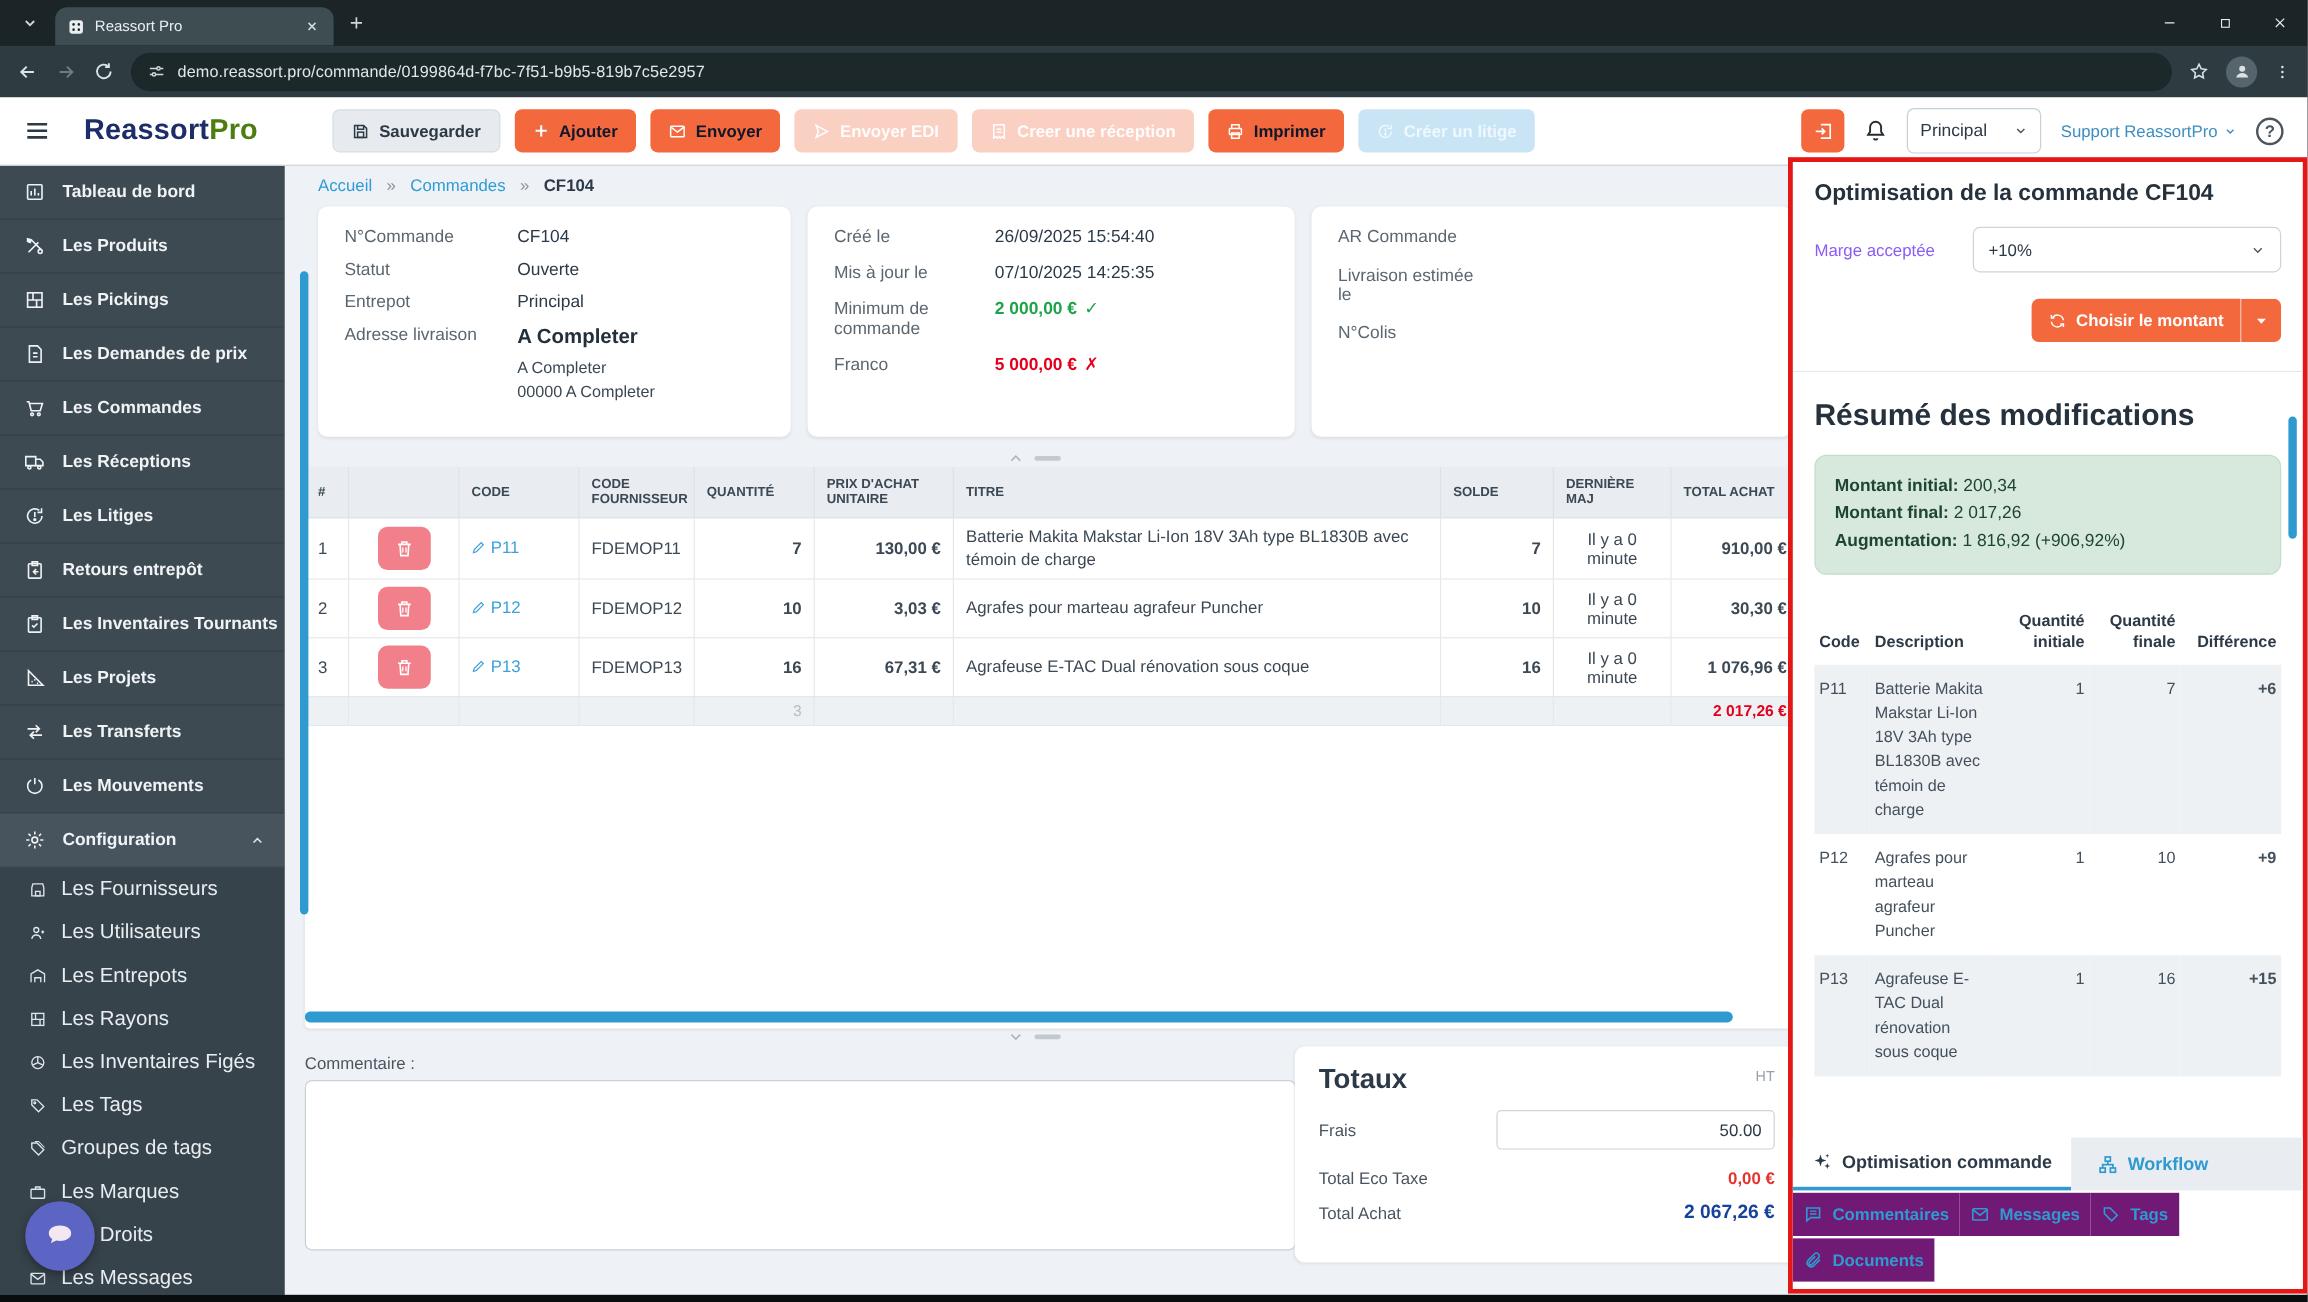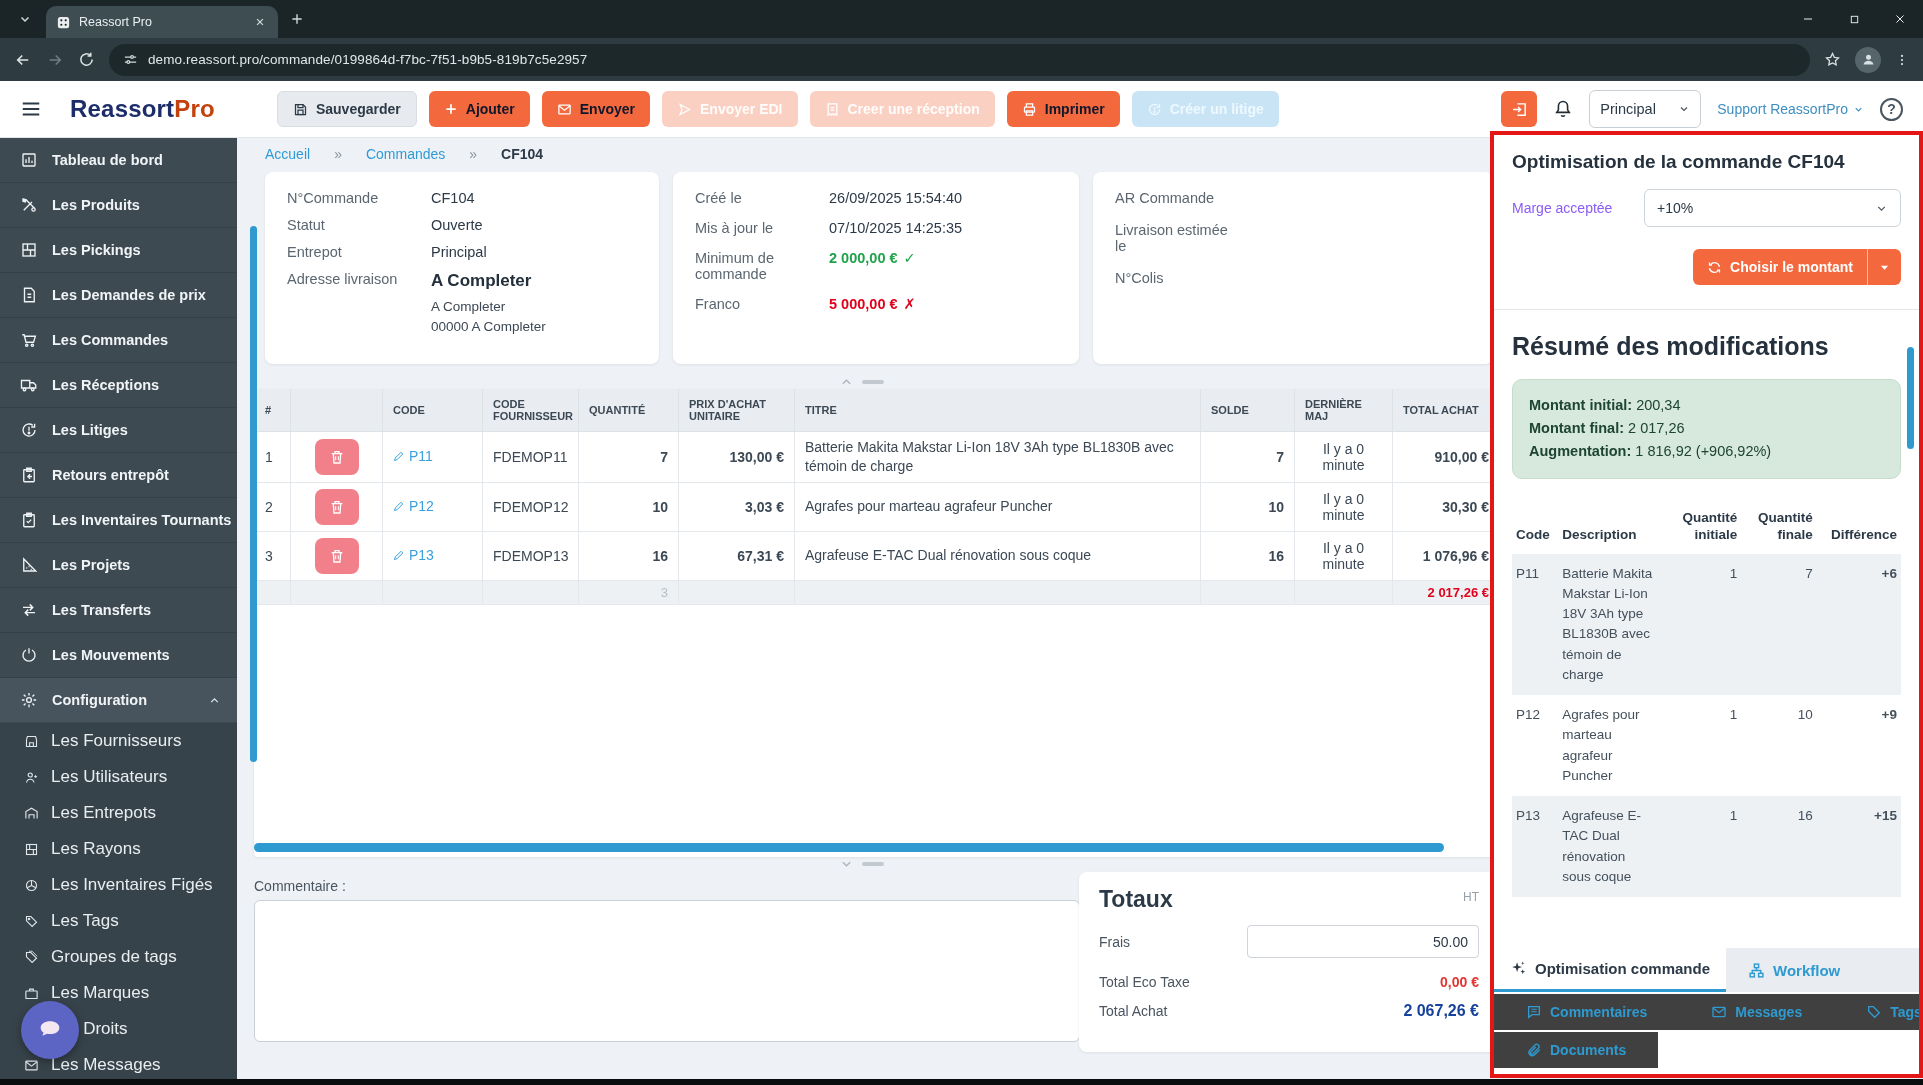--- a/index.html
+++ b/index.html
@@ -28,7 +28,7 @@
   .appbar { position:absolute; left:0; top:81px; width:100%; height:57px; background:#ffffff; border-bottom:1px solid #e2e6ea; display:flex; align-items:center; padding:0 20px; z-index:3; }
   .hamburger { color:#2c3947; margin-right:28px; }
   .logo { font-size:24px; font-weight:bold; letter-spacing:.2px; }
-  .logo .l1 { color:#1d2d69; } .logo .l2 { color:#c2410c; }
+  .logo .l1 { color:#1d2d69; } .logo .l2 { color:#4d7c0f; }
   .btnrow { display:flex; gap:12px; margin-left:62px; align-items:center; }
   .btn { height:36px; border-radius:6px; padding:0 15px; display:inline-flex; align-items:center; gap:8px; font-size:14px; font-weight:bold; border:none; white-space:nowrap; }
   .btn-gray { background:#e7eaee; color:#2c3947; border:1px solid #d8dde2; }

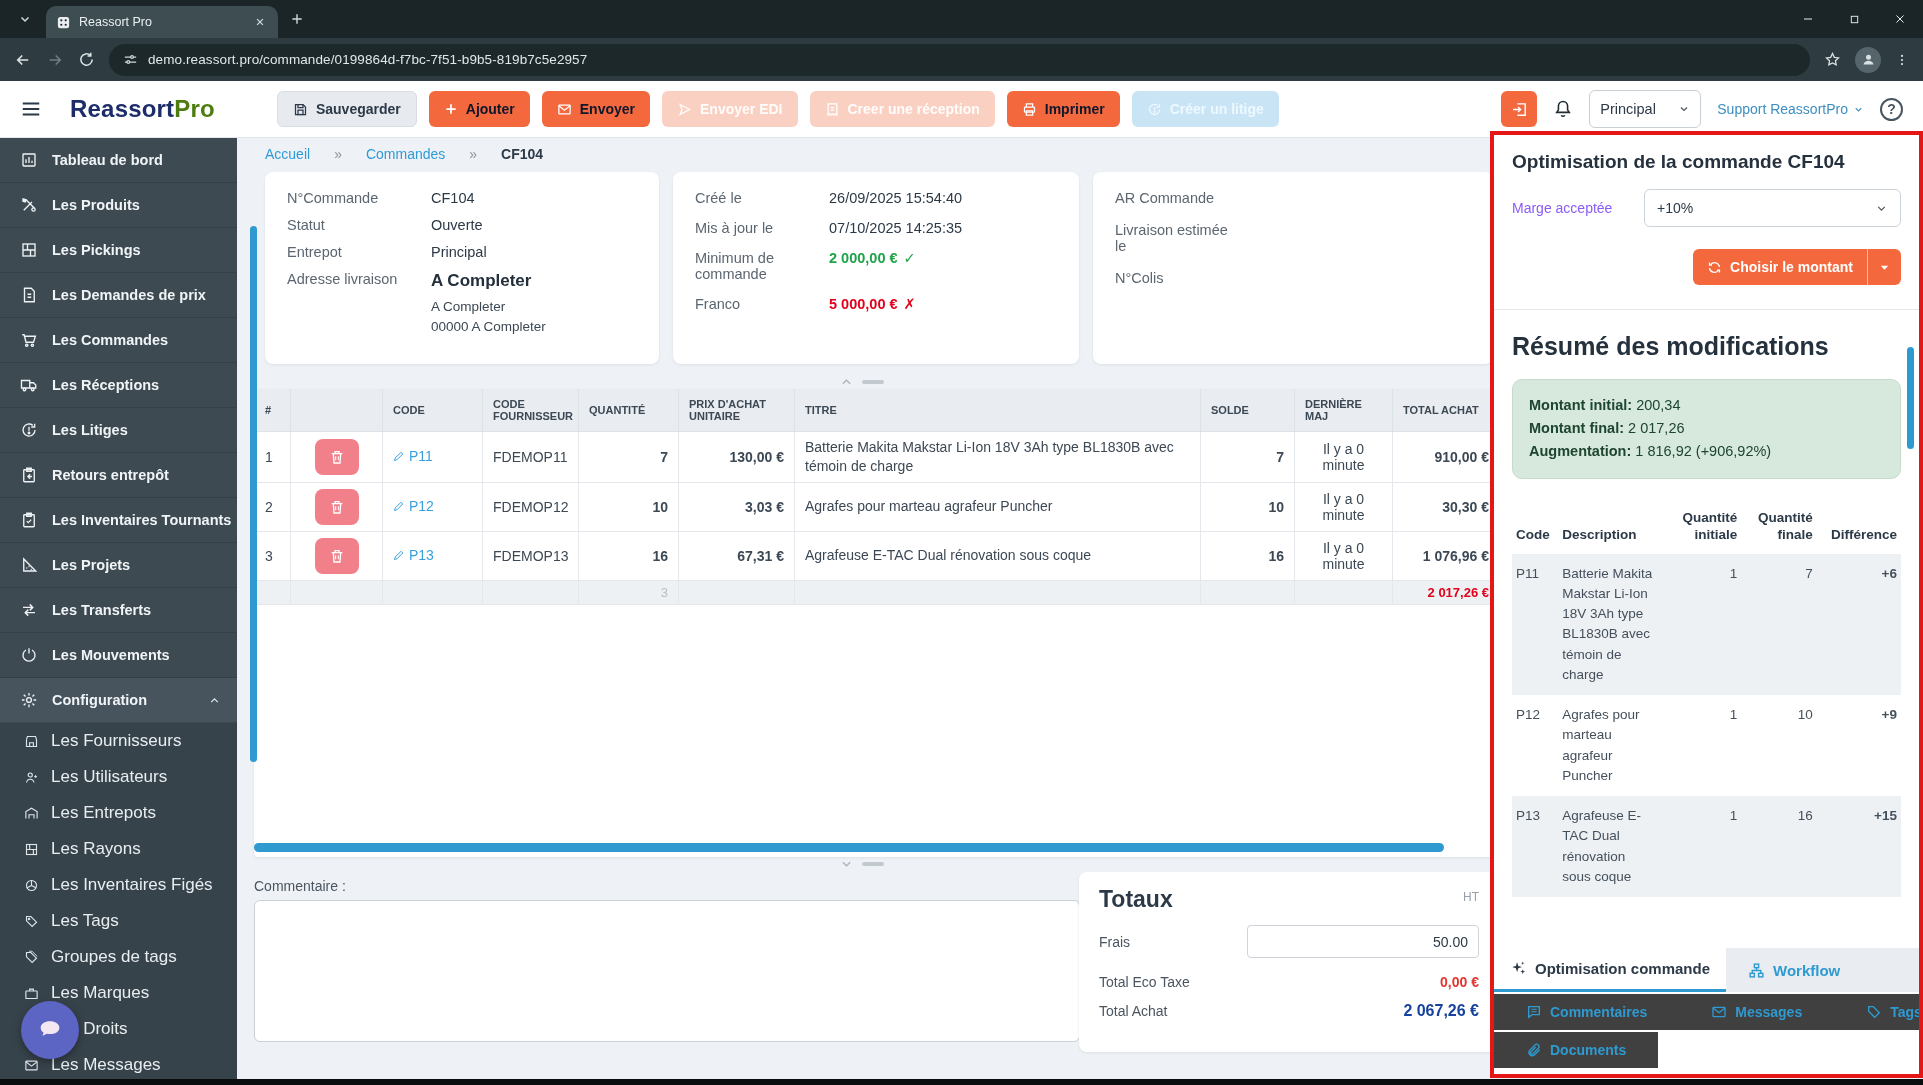--- a/index.html
+++ b/index.html
@@ -58,7 +58,7 @@
 
   
   .content { position:absolute; left:237px; top:138px; right:0; bottom:6px; background:#eef1f5; z-index:1; }
-  .breadcrumb { position:absolute; left:28px; top:8px; font-size:14px; display:flex; gap:24px; align-items:center; }
+  .breadcrumb { position:absolute; left:28px; top:8px; font-size:14px; display:flex; gap:12px; align-items:center; }
   .crumb-link { color:#2f9bd6; } .crumb-sep { color:#8a939c; } .crumb-cur { color:#2c3947; font-weight:bold; }
 
   .cards { position:absolute; left:28px; top:34px; display:flex; gap:14px; }

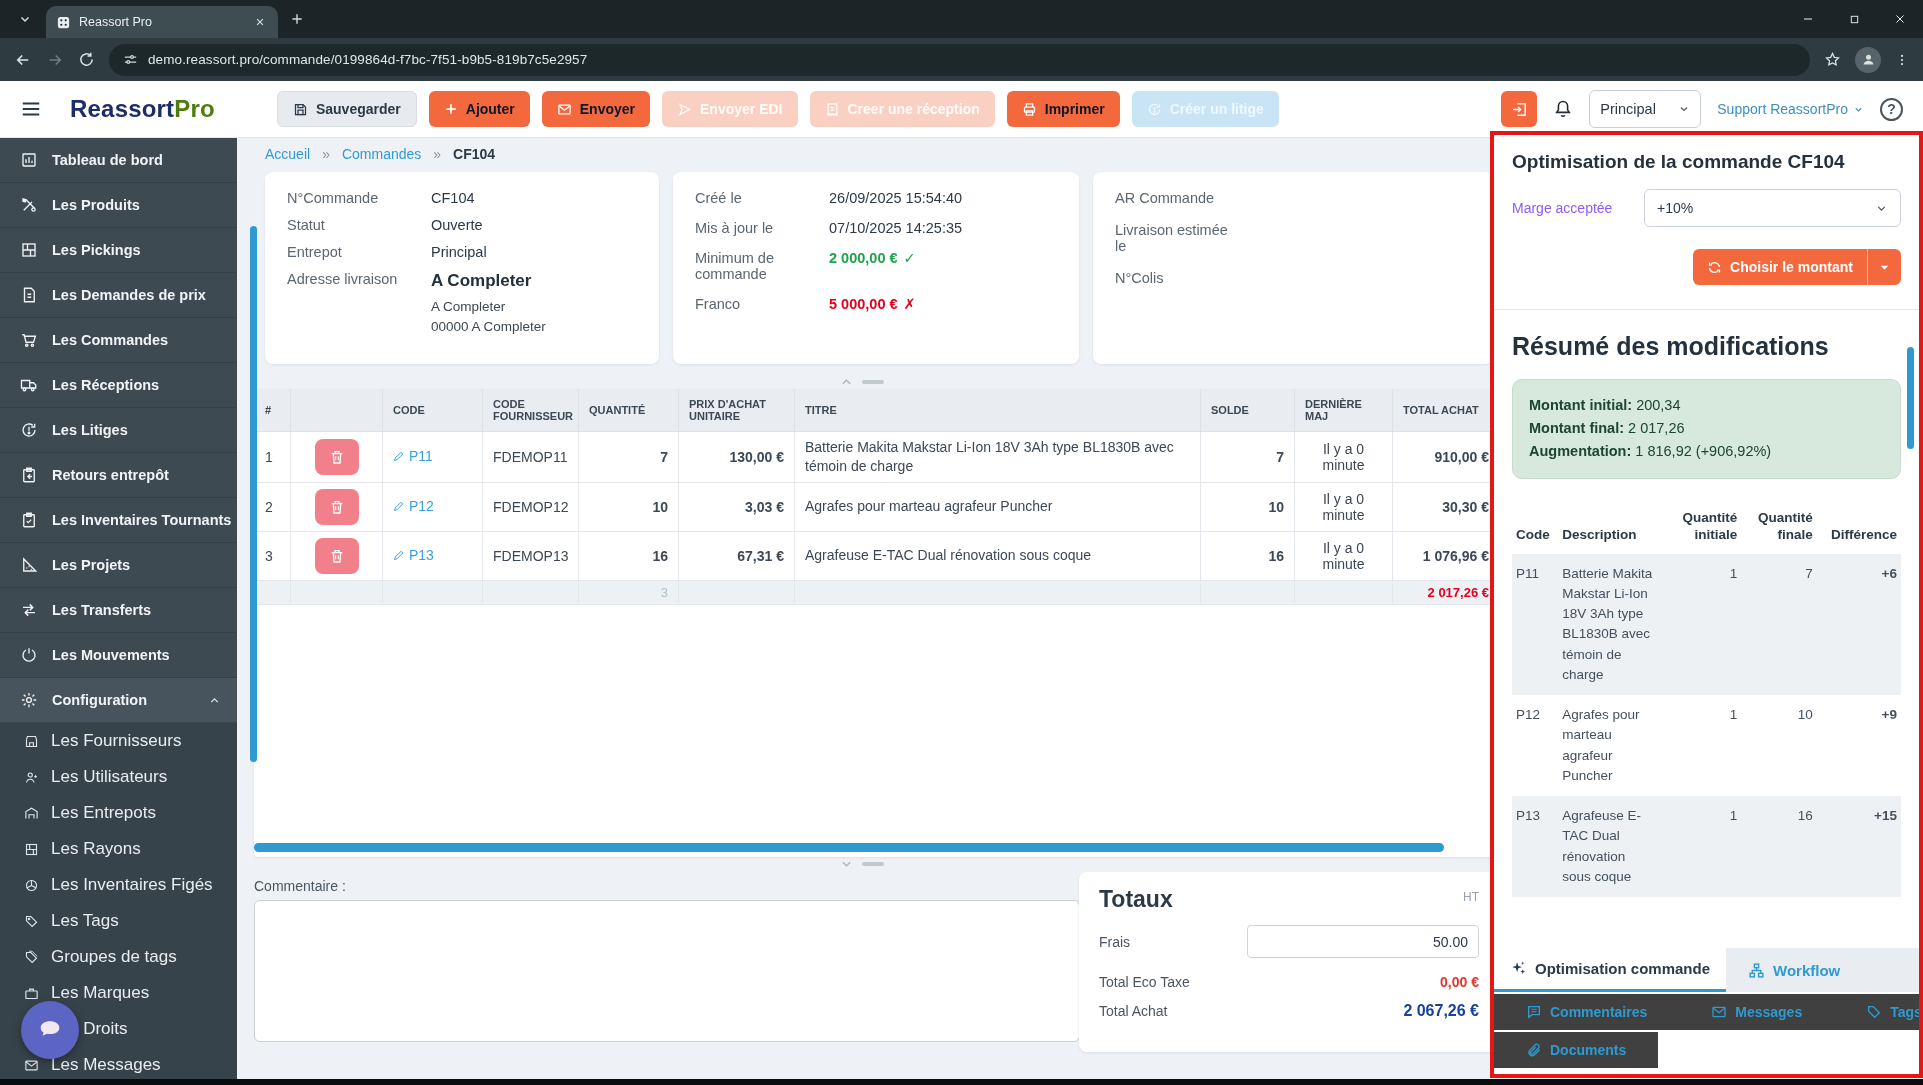--- a/index.html
+++ b/index.html
@@ -138,7 +138,7 @@
   .tab-active { display:flex; align-items:center; gap:8px; padding:12px 16px; background:#fff; border-bottom:3px solid #2e9ad0; color:#2c3947; font-size:15px; font-weight:bold; }
   .tab-idle { display:flex; align-items:center; gap:8px; padding:12px 22px; background:#e9edf1; color:#2e9ad0; font-size:15px; font-weight:bold; flex:1; }
   .tabs-r2 { display:flex; background:#fff; padding-top:2px; }
-  .link-block { display:flex; align-items:flex-end; gap:8px; background:#404040; color:#2e9ad0; font-size:14px; font-weight:bold; padding:10px 32px; }
+  .link-block { display:flex; align-items:flex-end; gap:8px; background:#701a75; color:#2e9ad0; font-size:14px; font-weight:bold; padding:10px 9px; }
   .tabs-r3 { display:flex; background:#fff; padding:2px 0 6px 0; }
 
   .bottom-strip { position:absolute; left:0; bottom:0; width:100%; height:6px; background:#0a0d0e; }

